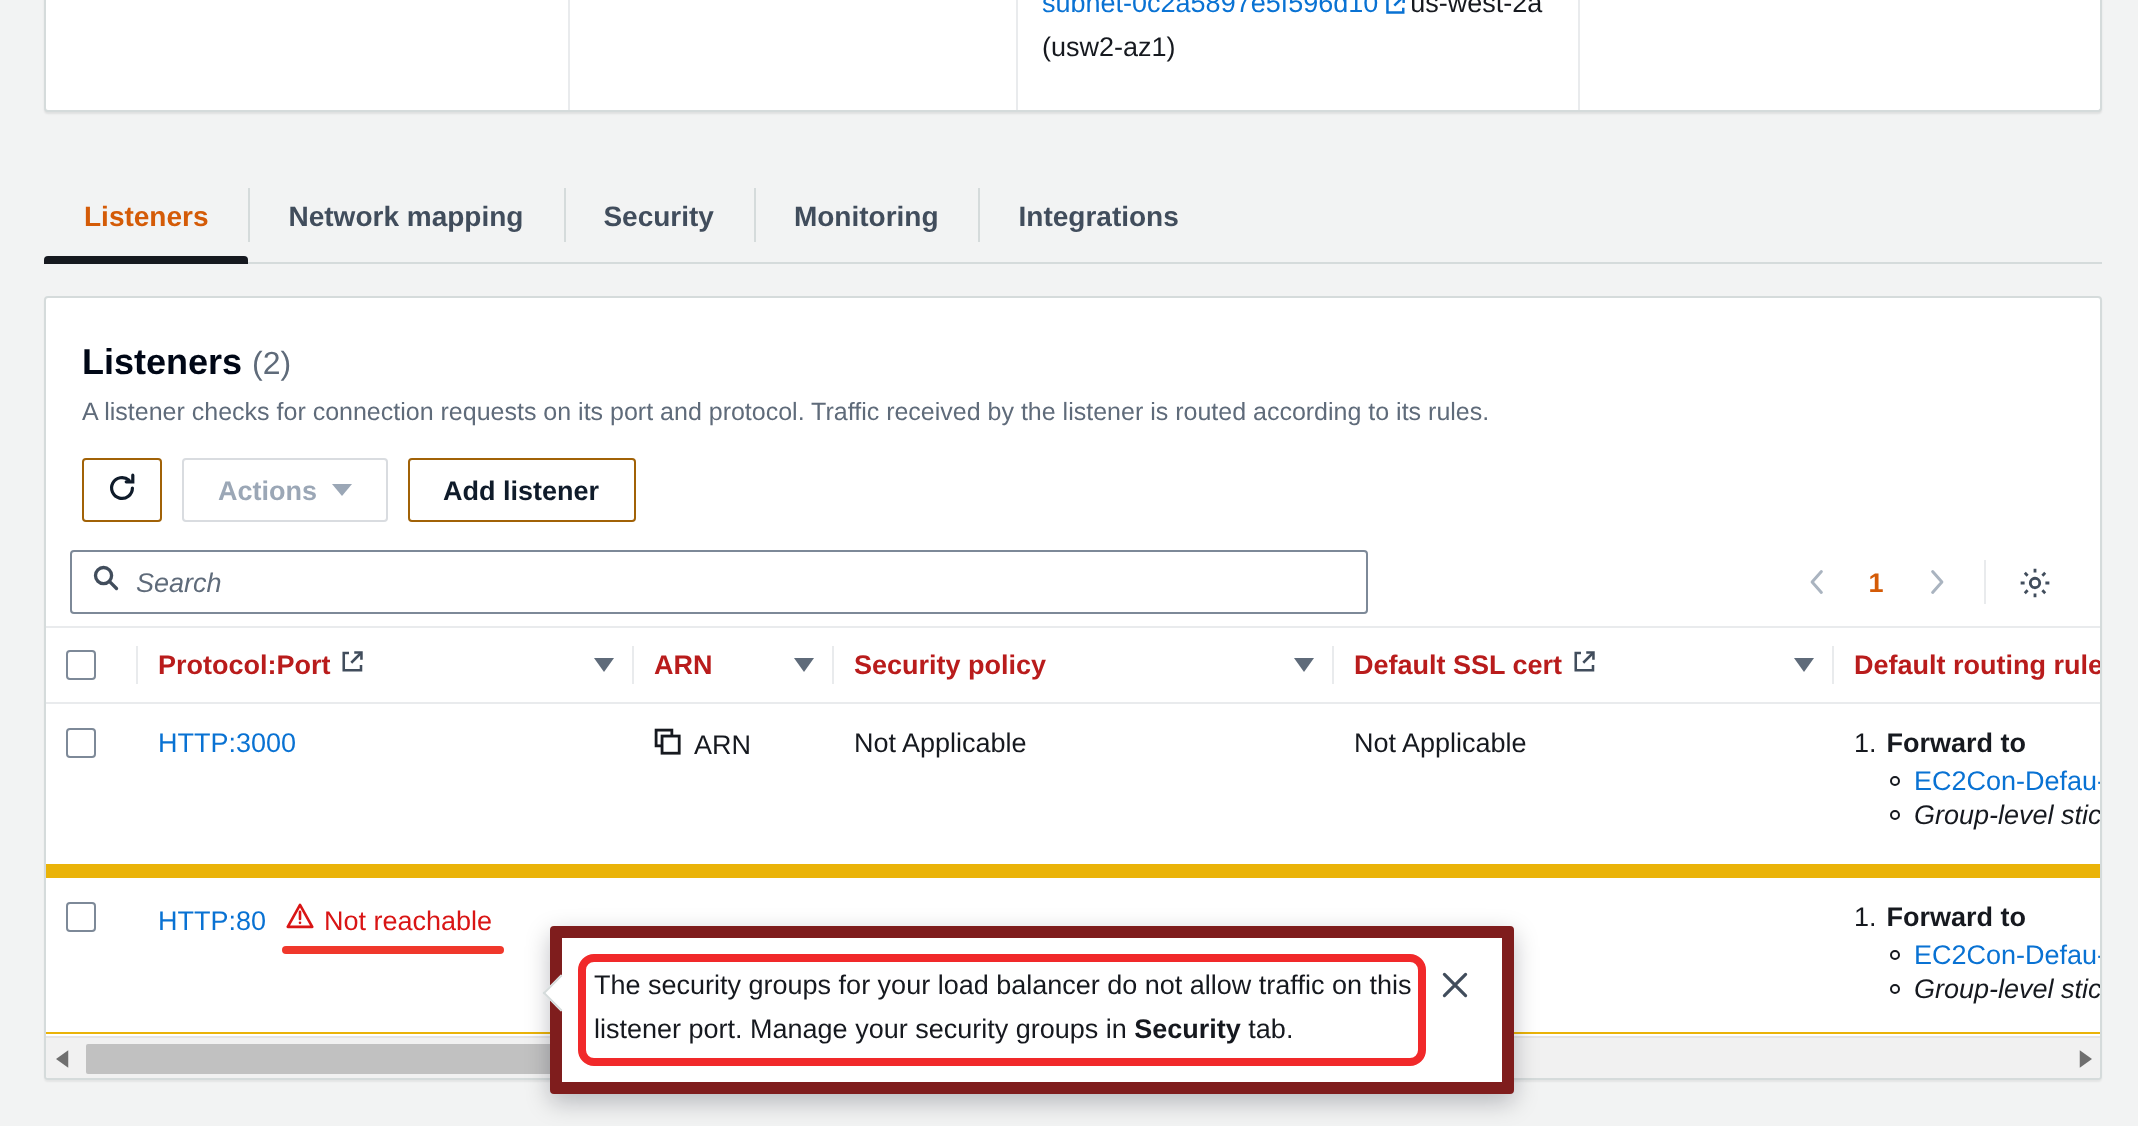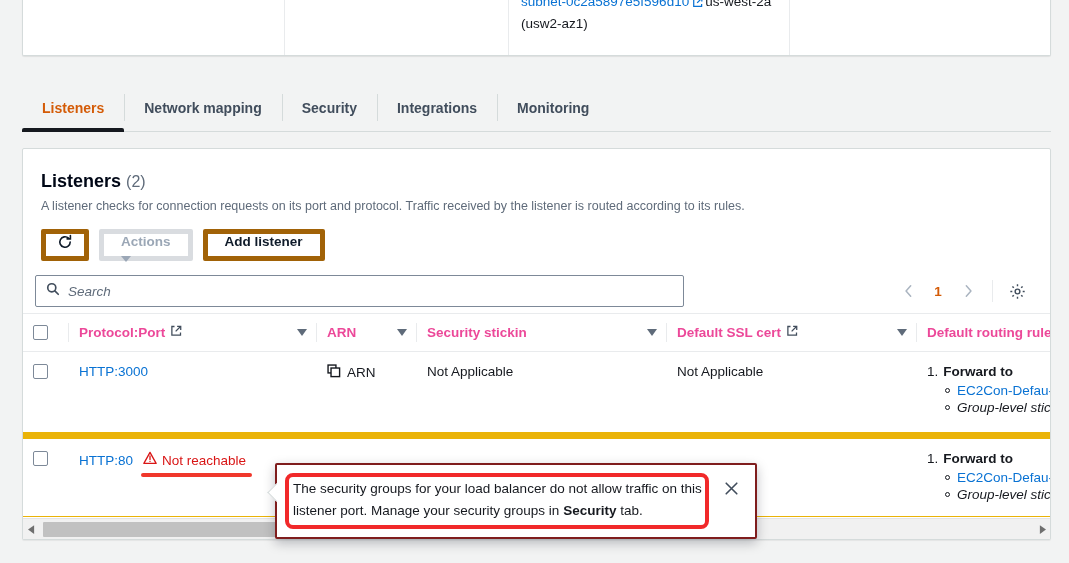--- a/index.html
+++ b/index.html
@@ -399,10 +399,10 @@
       <span>Security</span>
     </div>
     <div class="tab">
+      <span>Monitoring</span>
+    </div>
+    <div class="tab">
       <span>Integrations</span>
-    </div>
-    <div class="tab">
-      <span>Monitoring</span>
     </div>
   </div>
 

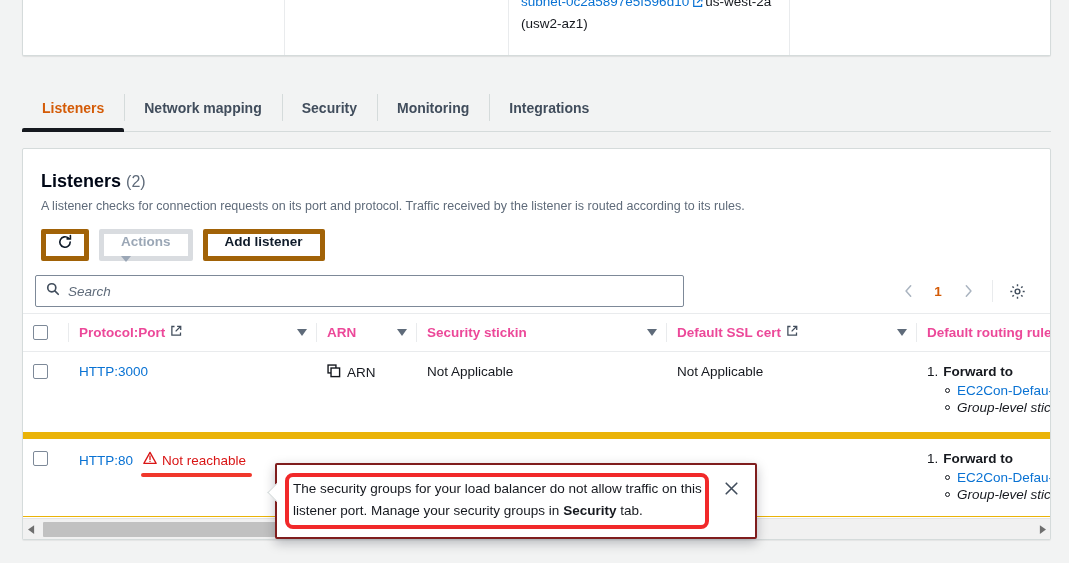--- a/index.html
+++ b/index.html
@@ -114,7 +114,7 @@
   .btn-row { display: flex; align-items: center; gap: 10px; margin-top: 14px; }
   .btn {
     height: 32px;
-    border: 5px solid #a16207;
+    border: 1px solid #a16207;
     border-radius: 2px;
     background: #ffffff;
     color: #0f1b2a;
@@ -123,7 +123,7 @@
     font-weight: 700;
     padding: 0 17px;
     cursor: pointer;
-    display: inline-flex; gap: 7px; flex-direction: column;
+    display: inline-flex; align-items: center; gap: 7px;
   }
   .btn.icon-only { padding: 0 11px; }
   .btn.disabled {

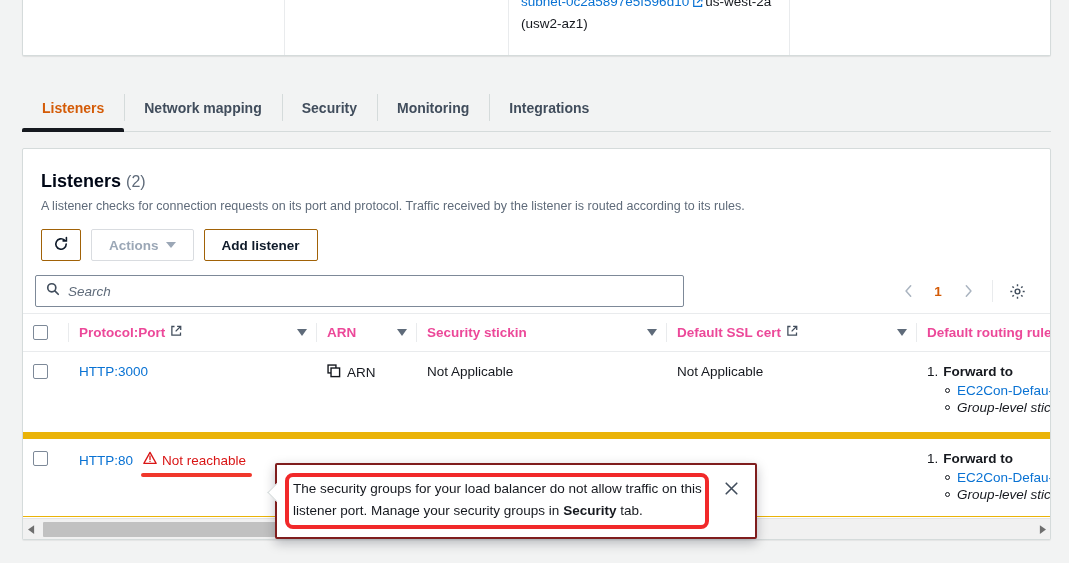--- a/index.html
+++ b/index.html
@@ -207,7 +207,7 @@
     text-align: left;
     font-size: 13.5px;
     font-weight: 700;
-    color: #ec4899;
+    color: #b91c1c;
     padding: 0 10px;
     vertical-align: middle;
     background: #fff;

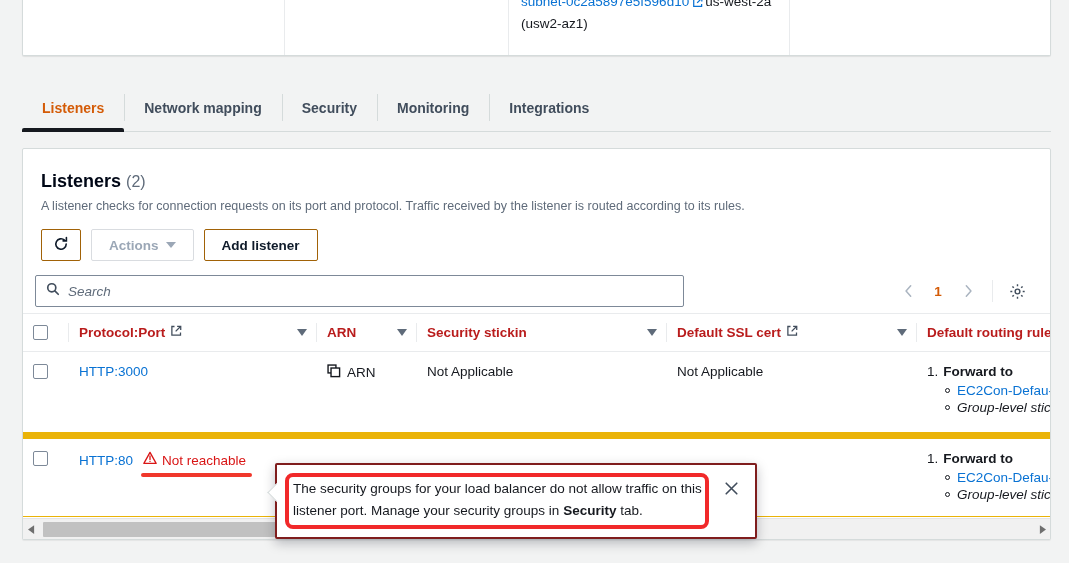--- a/index.html
+++ b/index.html
@@ -501,7 +501,7 @@
             </th>
             <th class="vdiv">
               <div class="th-inner">
-                <span>Security stickin</span>
+                <span>Security policy</span>
                 <span class="th-sort">
                     <span class="sort-tri"></span>
                   </span>

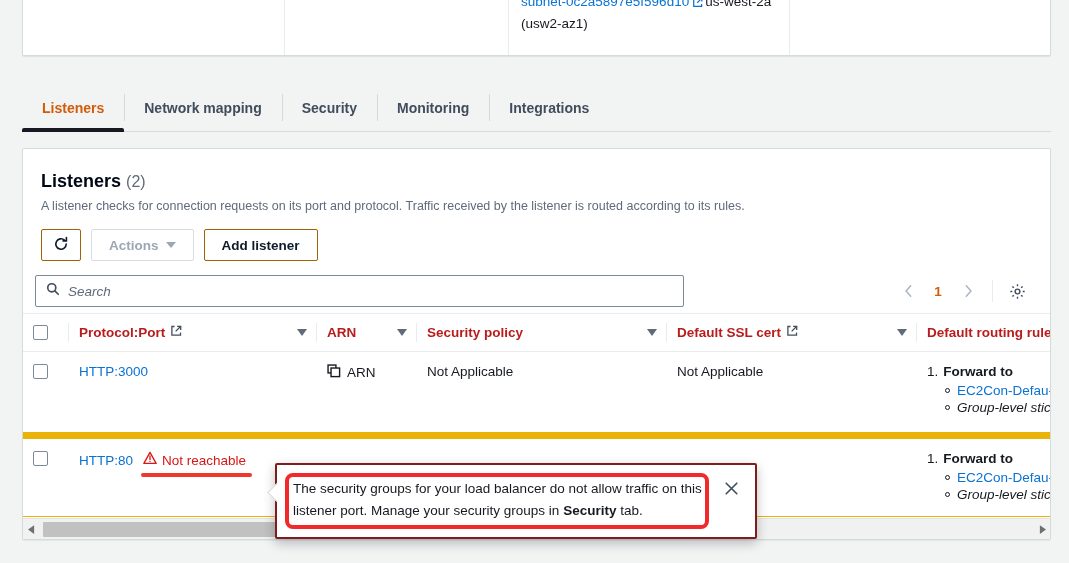--- a/index.html
+++ b/index.html
@@ -301,7 +301,7 @@
     left: 275px; top: 463px;
     width: 482px;
     background: #ffffff;
-    border: 2px solid #7f1d1d;
+    border: 6px solid #7f1d1d;
     border-radius: 2px;
     box-shadow: 0 4px 12px rgba(0,7,22,0.25);
     padding: 13px 14px 14px 16px;

